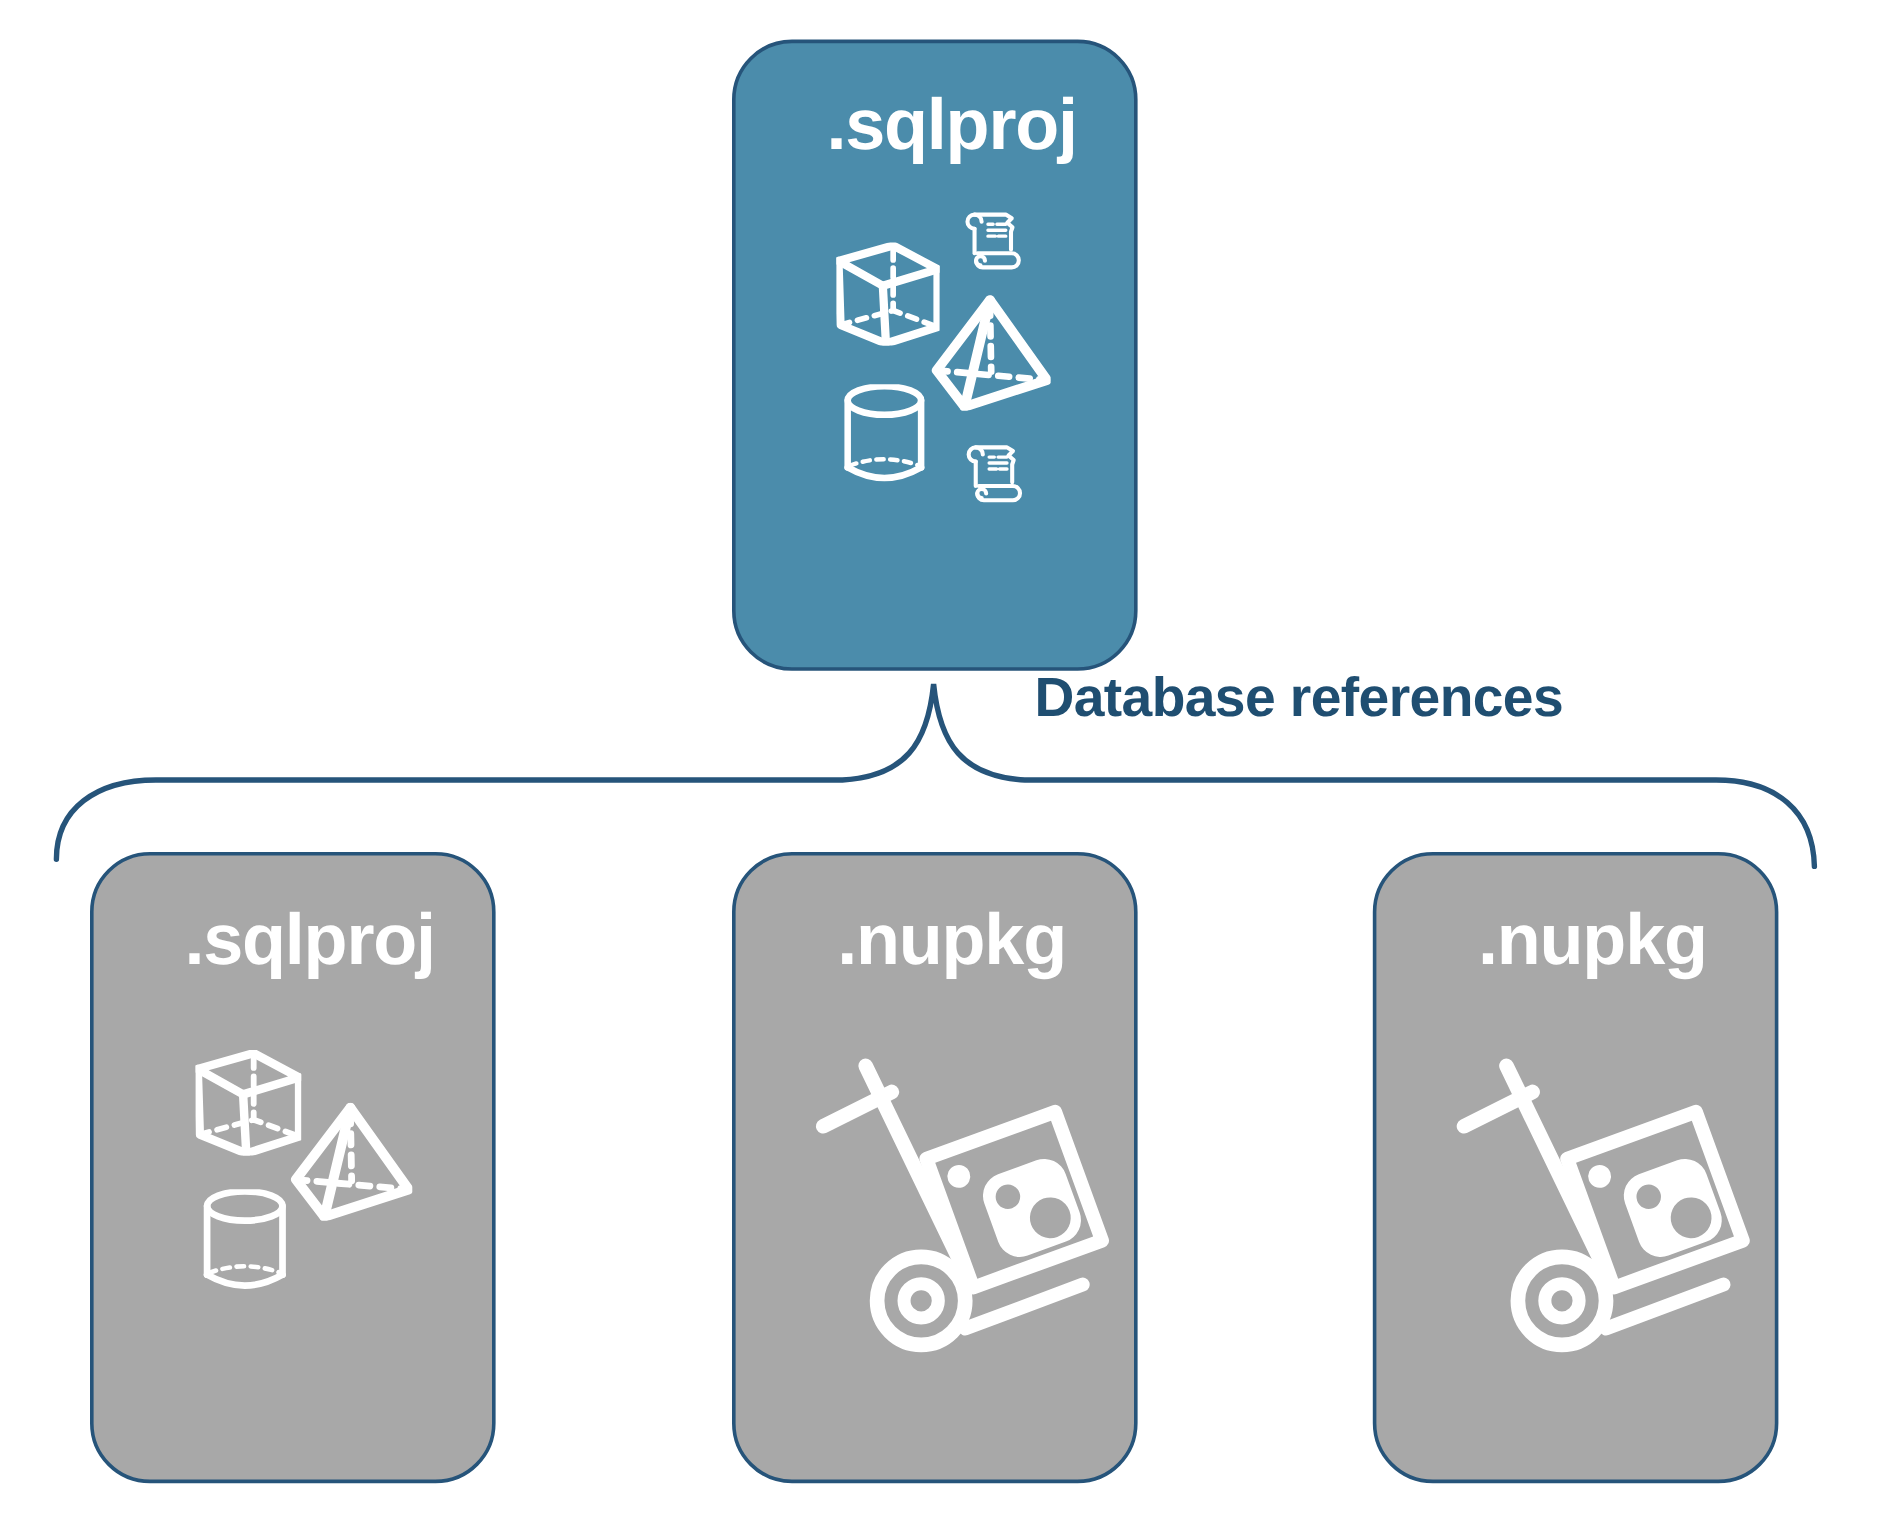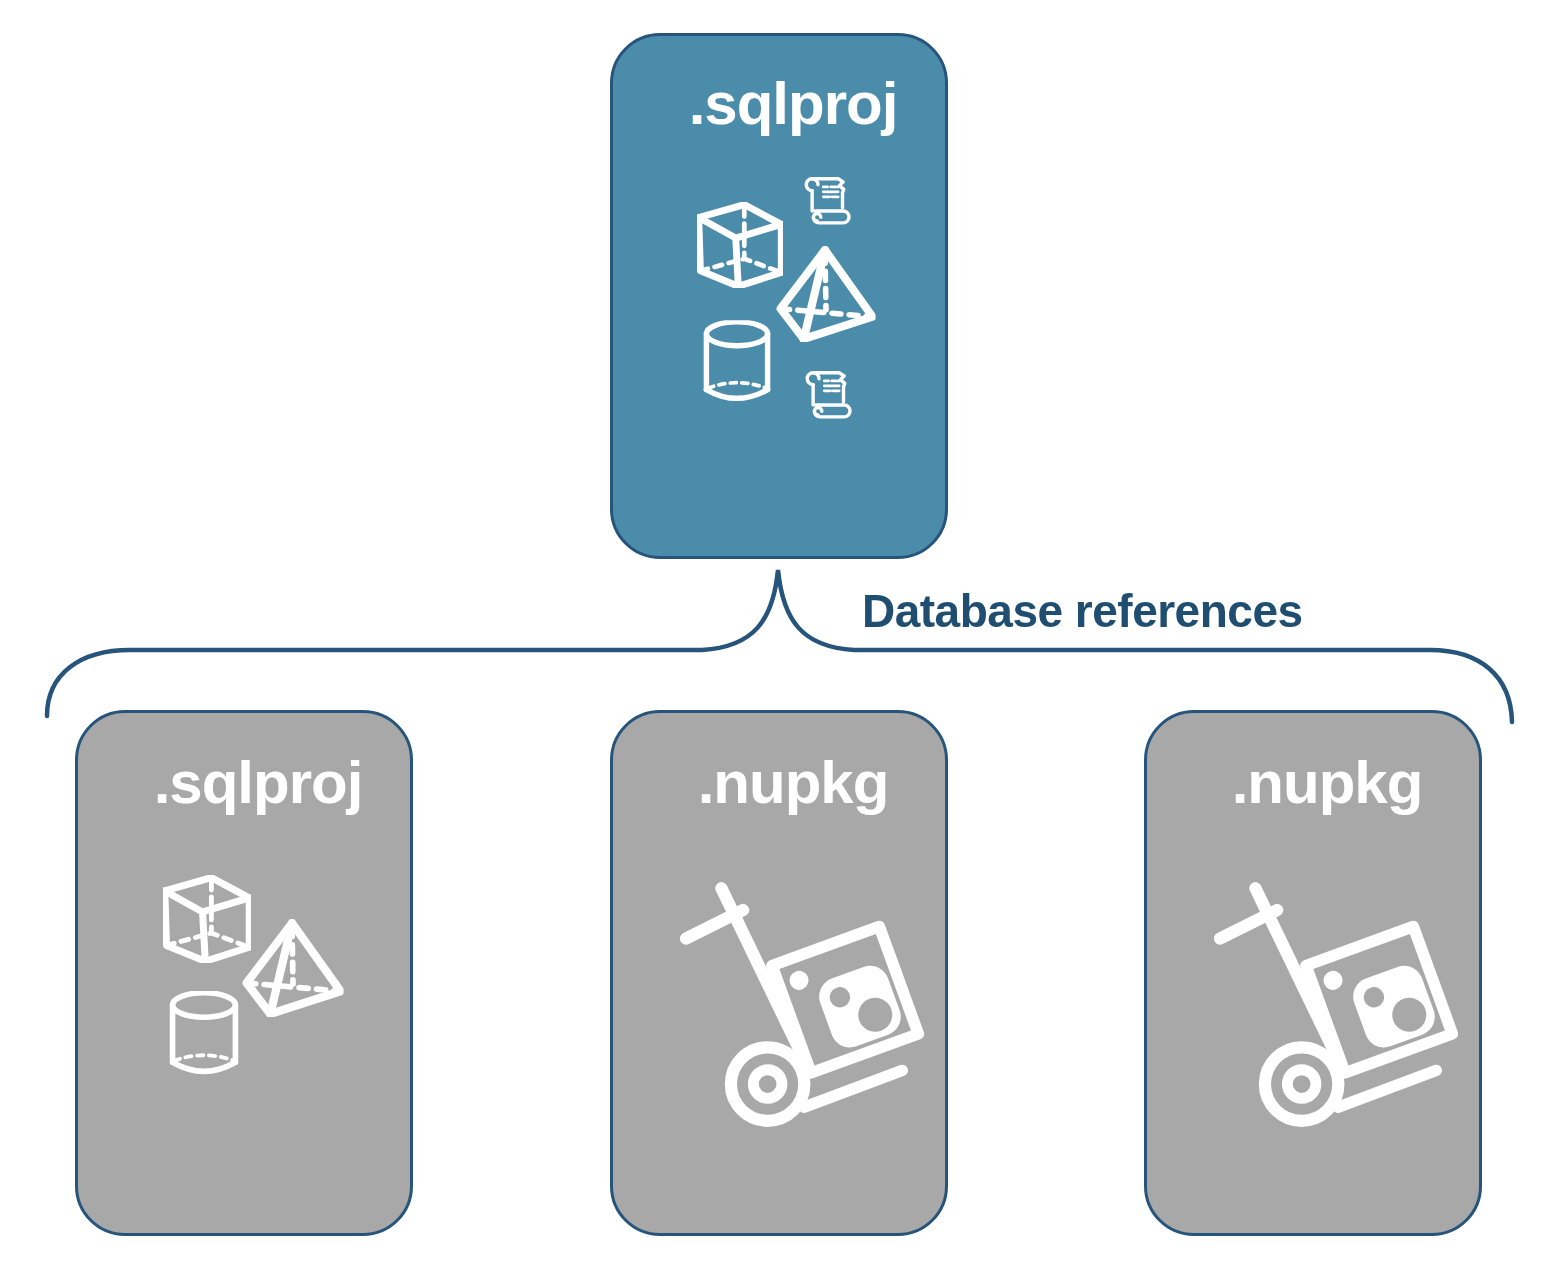--- a/index.html
+++ b/index.html
@@ -23,7 +23,7 @@
   }
   .box.root .box-title { padding-top:38px; }
   .edge-label {
-    position:absolute; left:862px; top:584px;
+    position:absolute; left:862px; top:554px;
     font-size:46px; font-weight:800; letter-spacing:-0.5px;
     color:var(--label-text,#1F4E71); white-space:nowrap;
   }

